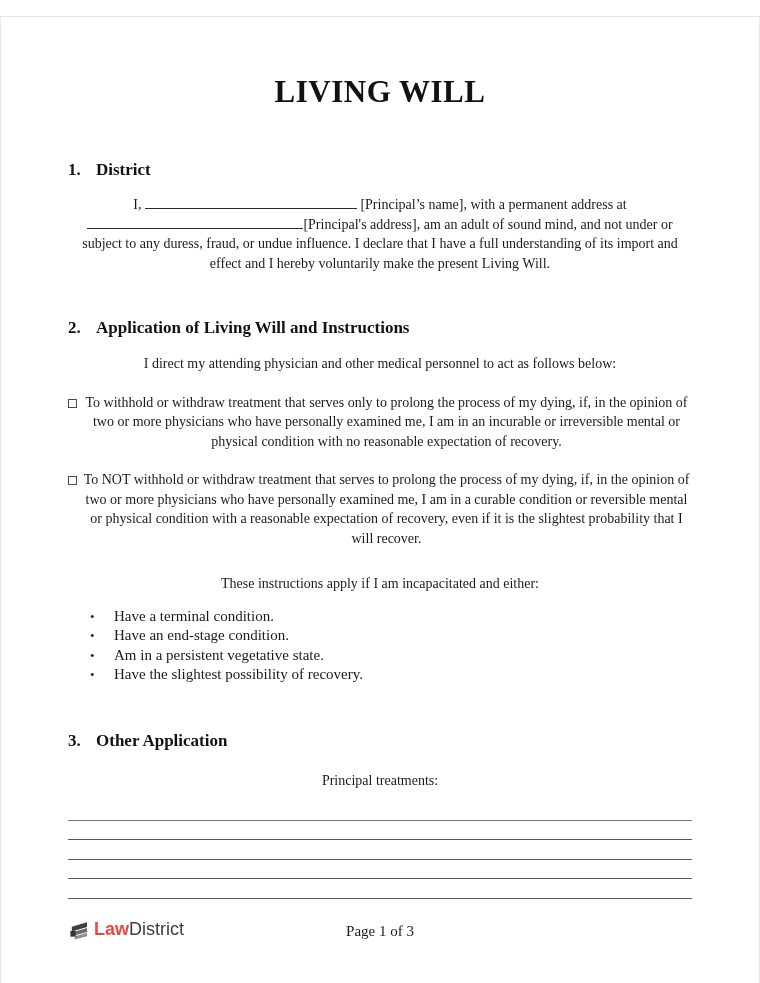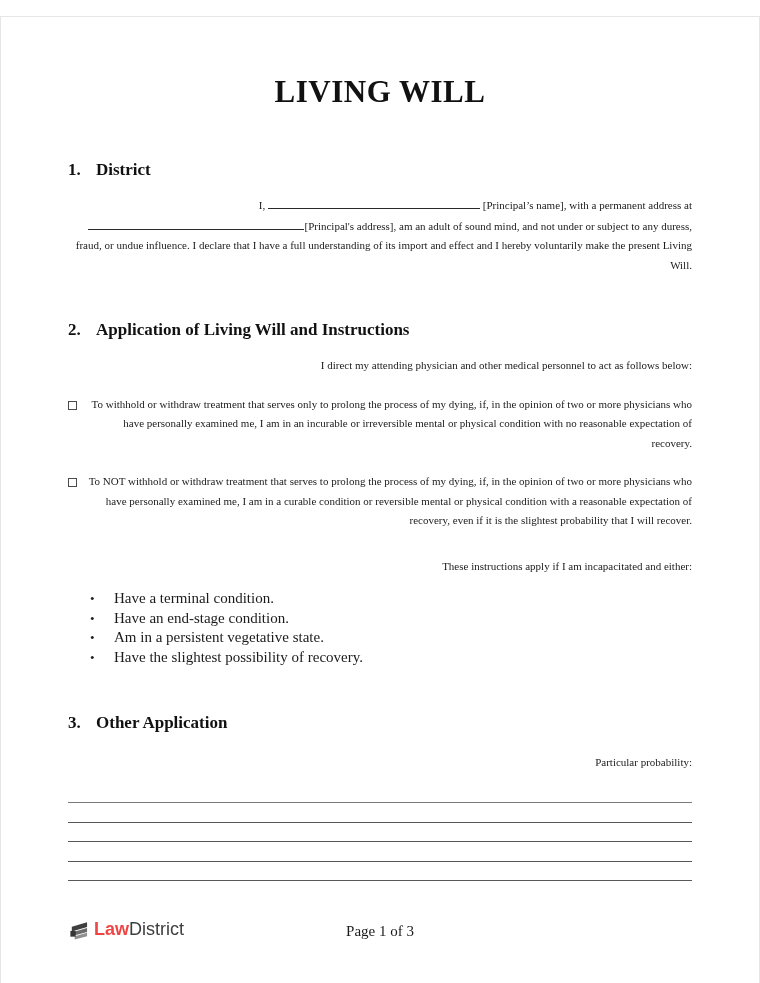--- a/index.html
+++ b/index.html
@@ -37,10 +37,10 @@
   .sec-heading .num { width: 28px; flex: 0 0 28px; }
 
   .body-text {
-    font-size: 11px;
+    font-size: 14px;
     line-height: 19.5px;
     margin: 0;
-    text-align: right;
+    text-align: center;
   }
 
   .sec1-h { margin-top: 50px; }

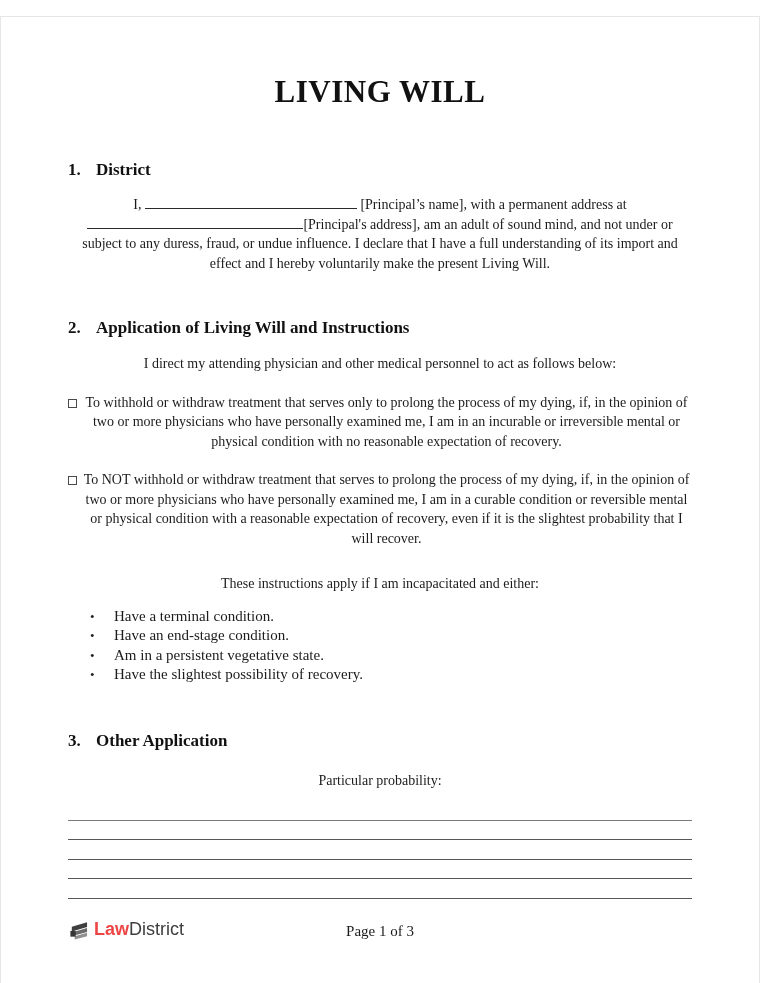--- a/index.html
+++ b/index.html
@@ -160,7 +160,7 @@
       <span class="num">3.</span>
       <span>Other Application</span>
     </div>
-    <p class="body-text pt-label">Particular probability:</p>
+    <p class="body-text pt-label">Principal treatments:</p>
 
     <div class="write-lines">
       <div class="write-line first"></div>

